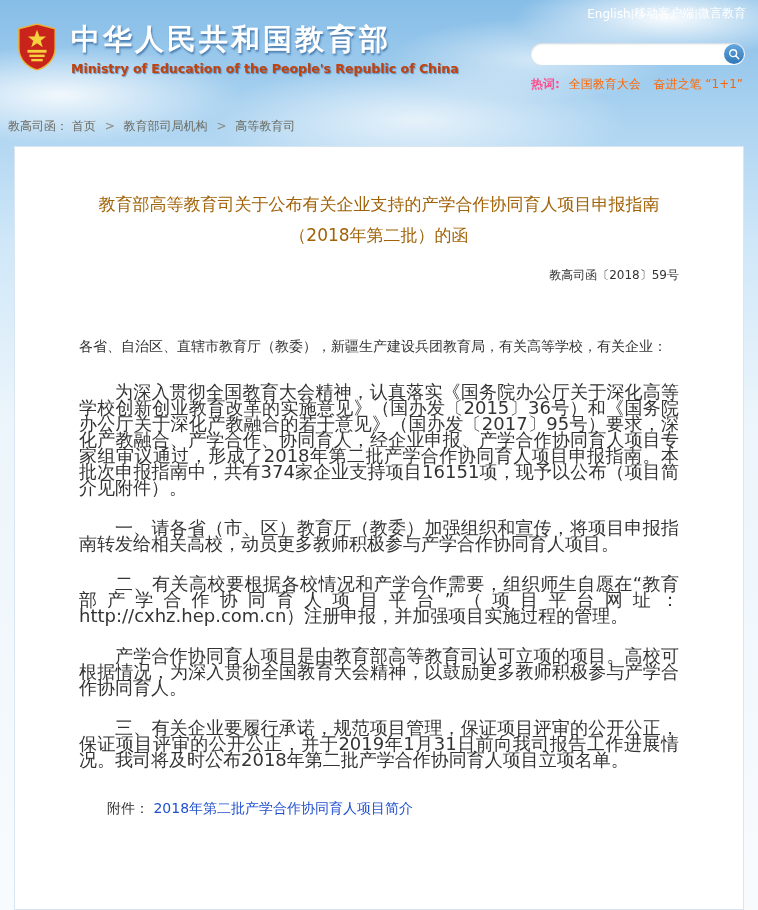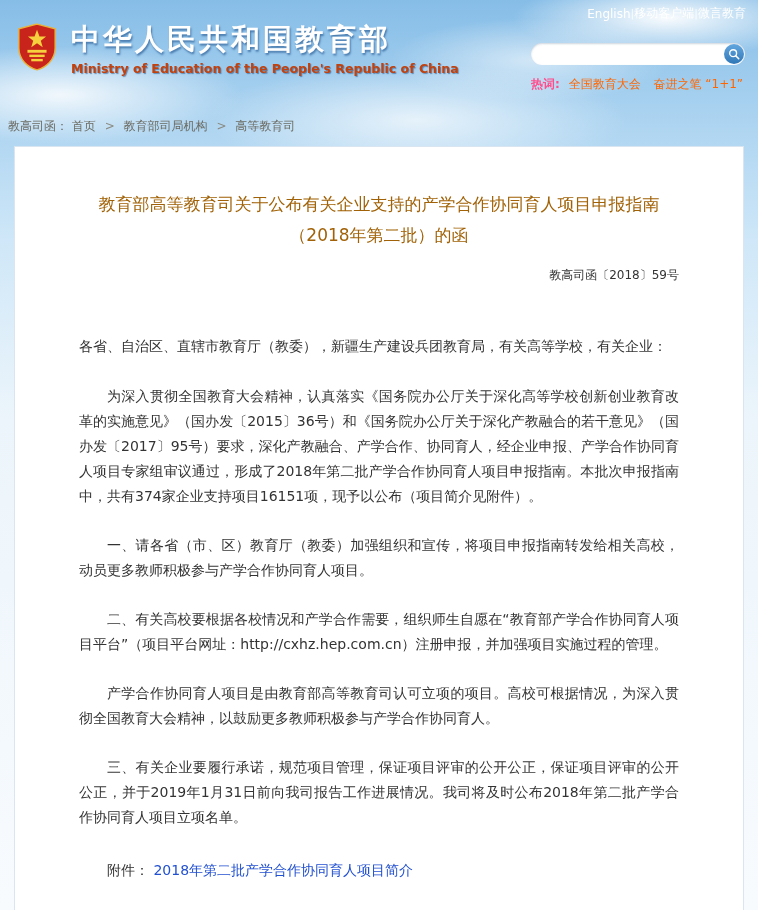--- a/index.html
+++ b/index.html
@@ -83,7 +83,7 @@
   .doc-number { text-align: right; font-size: 12px; margin-top: 16px; color: #333; }
   .salutation { margin-top: 48px; font-size: 14px; line-height: 28px; color: #333; }
   .para {
-    text-indent: 2em; margin-top: 24px; font-size: 14px; line-height: 25px;
+    text-indent: 2em; margin-top: 24px; font-size: 18px; line-height: 16px;
     color: #333; text-align: justify;
   }
   .attachment { text-indent: 2em; margin-top: 26px; font-size: 14px; line-height: 28px; }

